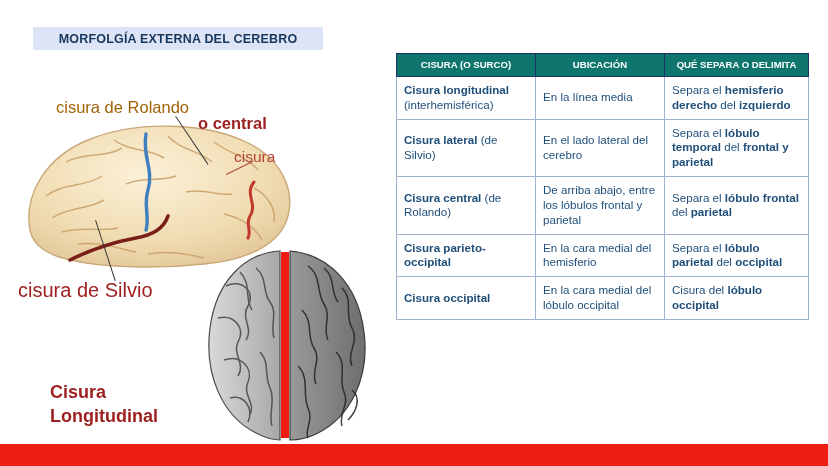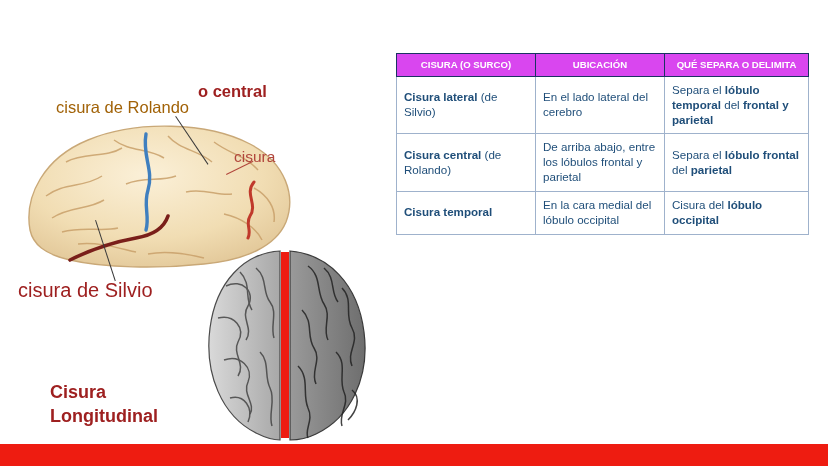--- a/index.html
+++ b/index.html
@@ -128,6 +128,9 @@
 
 <div id="slide">
 
+  <div id="title-banner">
+    <div id="title-text">MORFOLGÍA EXTERNA DEL CEREBRO</div>
+  </div>
 
 
   <div id="illustration">

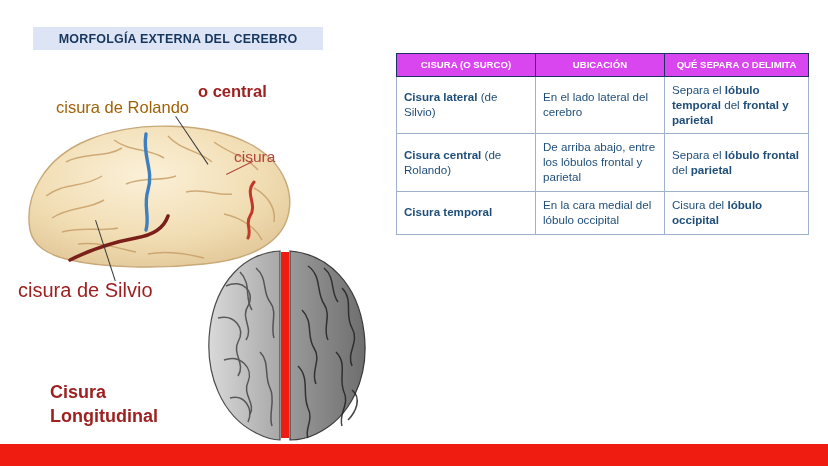--- a/index.html
+++ b/index.html
@@ -93,7 +93,7 @@
     table-layout: fixed;
   }
   #fissure-table th {
-    background: #d946ef;
+    background: #0f766e;
     color: #ffffff;
     font-size: 9.6px;
     font-weight: bold;

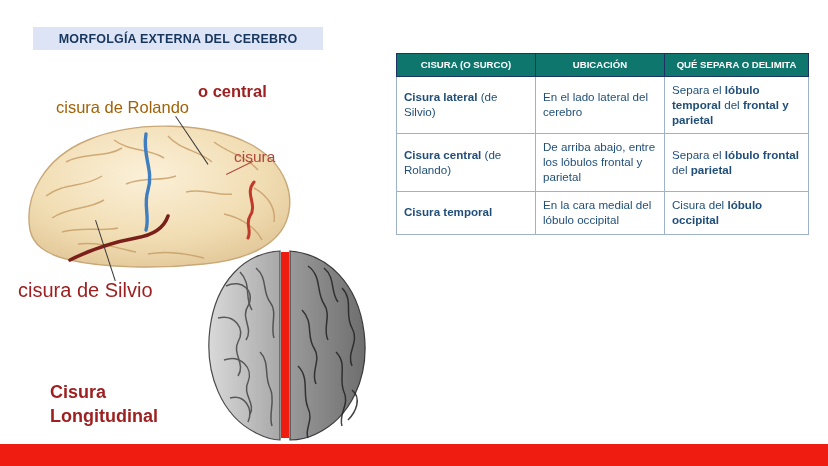--- a/index.html
+++ b/index.html
@@ -235,6 +235,11 @@
       </thead>
       <tbody id="table-body">
           <tr>
+            <td><b>Cisura longitudinal</b><span> (interhemisférica)</span></td>
+            <td>En la línea media</td>
+            <td><span>Separa el </span><b>hemisferio derecho</b><span> del </span><b>izquierdo</b></td>
+          </tr>
+          <tr>
             <td><b>Cisura lateral</b><span> (de Silvio)</span></td>
             <td>En el lado lateral del cerebro</td>
             <td><span>Separa el </span><b>lóbulo temporal</b><span> del </span><b>frontal y parietal</b></td>

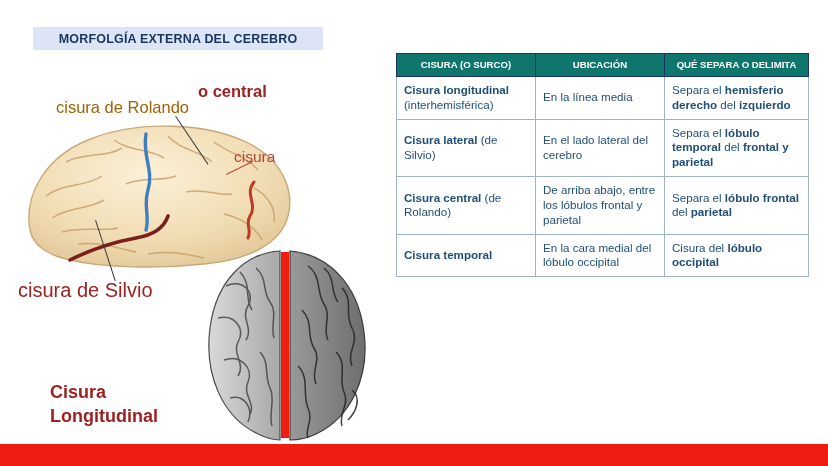--- a/index.html
+++ b/index.html
@@ -57,7 +57,7 @@
     font-size: 16.5px; color: #a16207;
   }
   #lbl-central {
-    left: 198px; top: 24px;
+    left: 198px; top: 56px;
     font-size: 16.5px; font-weight: bold; color: #9e2020; text-align: right;
   }
   #lbl-po {

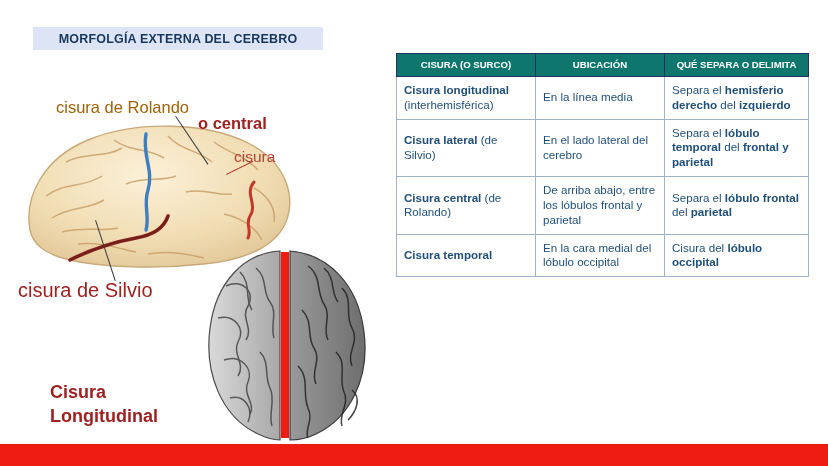--- a/index.html
+++ b/index.html
@@ -250,6 +250,11 @@
             <td><span>Separa el </span><b>lóbulo frontal</b><span> del </span><b>parietal</b></td>
           </tr>
           <tr>
+            <td><b>Cisura parieto-occipital</b></td>
+            <td>En la cara medial del hemisferio</td>
+            <td><span>Separa el </span><b>lóbulo parietal</b><span> del </span><b>occipital</b></td>
+          </tr>
+          <tr>
             <td><b>Cisura temporal</b></td>
             <td>En la cara medial del lóbulo occipital</td>
             <td><span>Cisura del </span><b>lóbulo occipital</b></td>

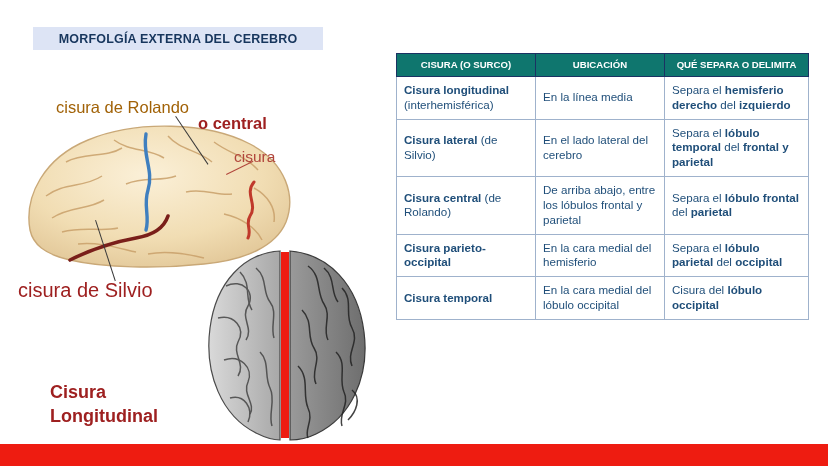--- a/index.html
+++ b/index.html
@@ -255,7 +255,7 @@
             <td><span>Separa el </span><b>lóbulo parietal</b><span> del </span><b>occipital</b></td>
           </tr>
           <tr>
-            <td><b>Cisura temporal</b></td>
+            <td><b>Cisura occipital</b></td>
             <td>En la cara medial del lóbulo occipital</td>
             <td><span>Cisura del </span><b>lóbulo occipital</b></td>
           </tr>

